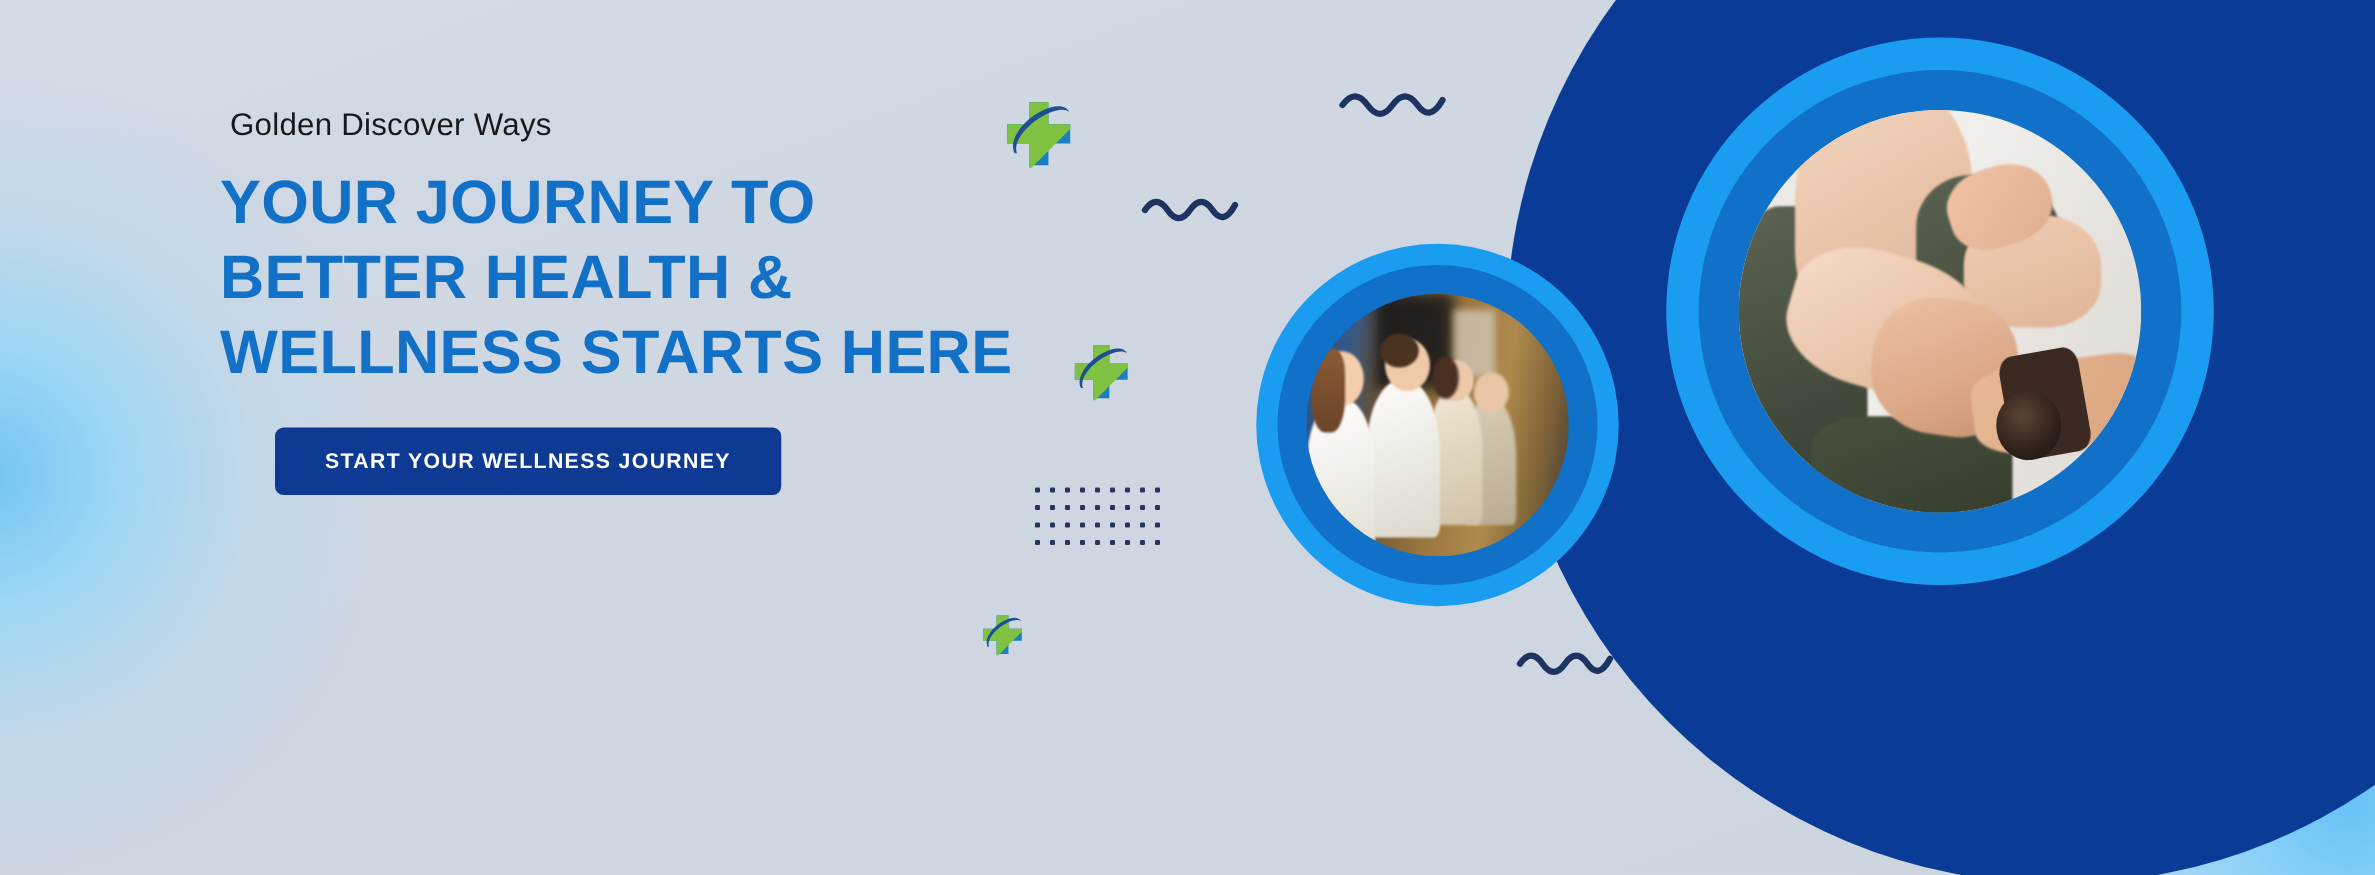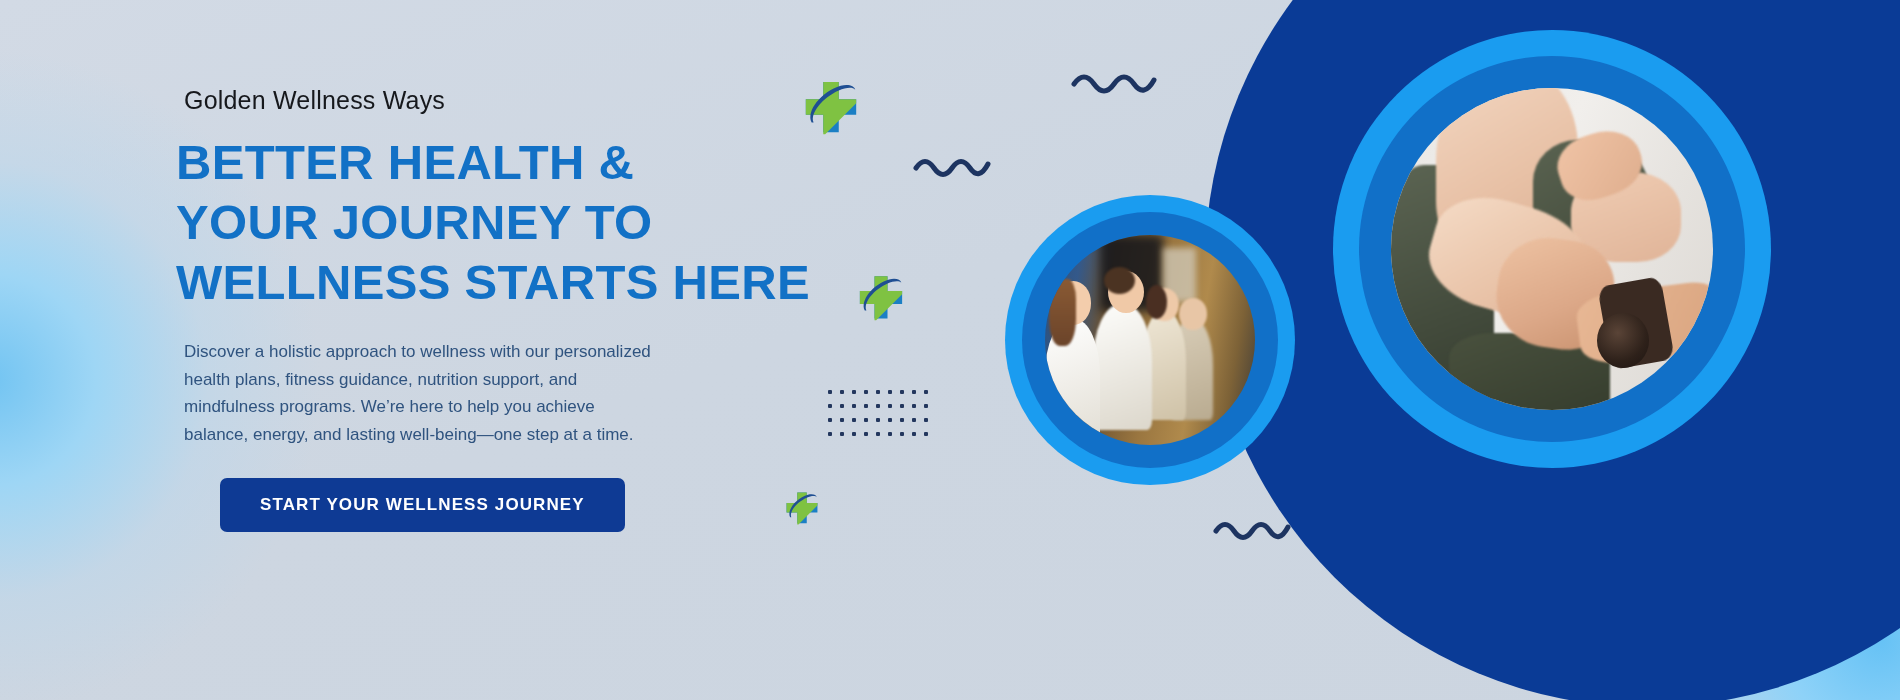--- a/index.html
+++ b/index.html
@@ -251,7 +251,7 @@
 
   <div class="text-col">
 
-    <p class="eyebrow">Golden Wellness Ways</p>
+    <p class="eyebrow">Golden Discover Ways</p>
 
     <h1 class="headline">
       <span class="ln">BETTER HEALTH &amp;</span>

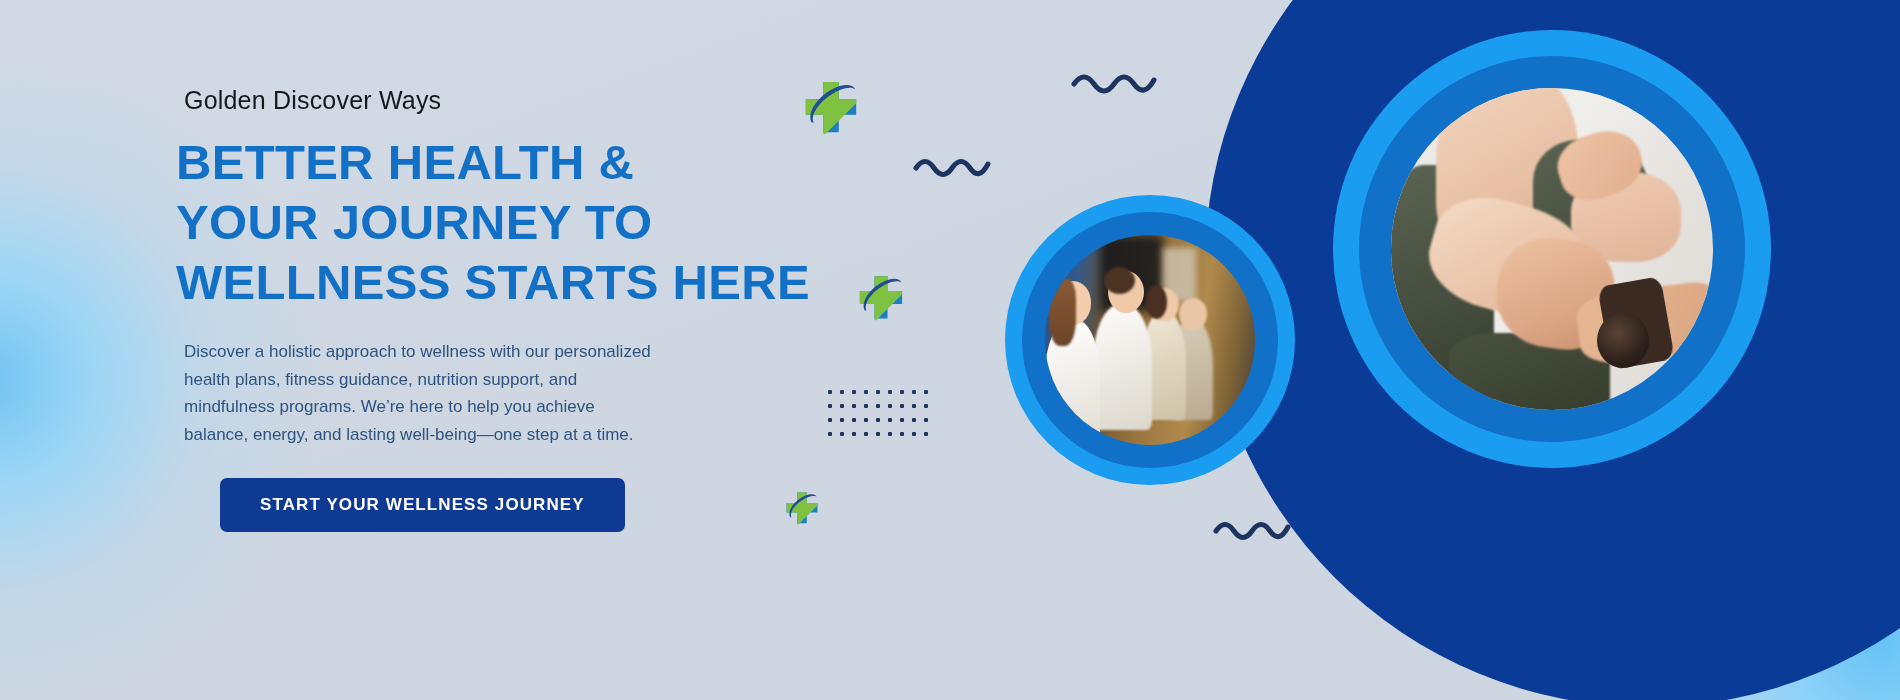--- a/index.html
+++ b/index.html
@@ -254,8 +254,8 @@
     <p class="eyebrow">Golden Discover Ways</p>
 
     <h1 class="headline">
+      <span class="ln">YOUR JOURNEY TO</span>
       <span class="ln">BETTER HEALTH &amp;</span>
-      <span class="ln">YOUR JOURNEY TO</span>
       <span class="ln">WELLNESS STARTS HERE</span>
     </h1>
 

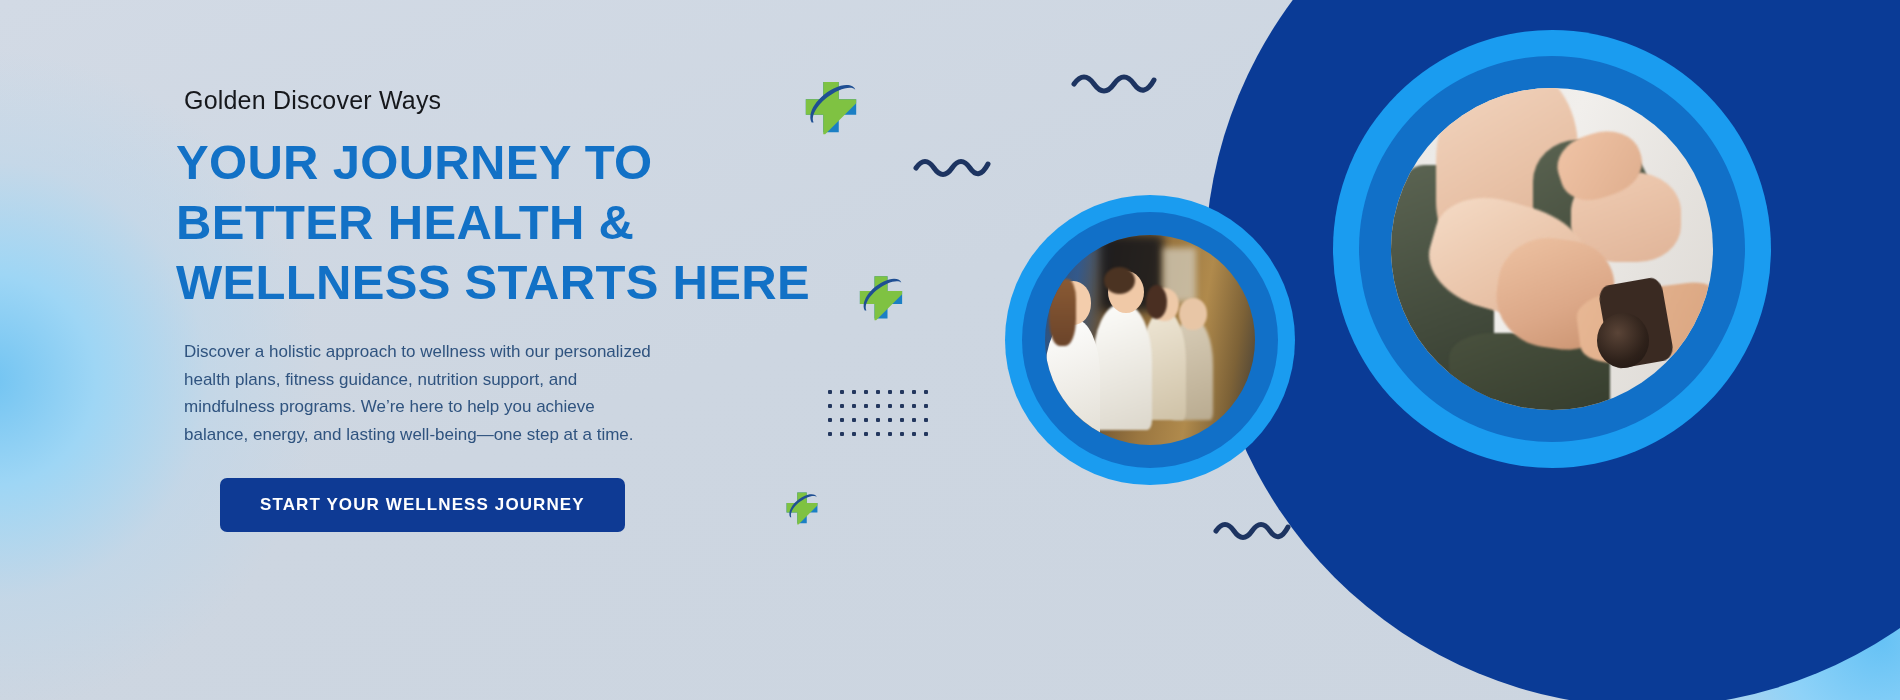--- a/index.html
+++ b/index.html
@@ -259,7 +259,6 @@
       <span class="ln">WELLNESS STARTS HERE</span>
     </h1>
 
-    <p class="lede">Discover a holistic approach to wellness with our personalized health plans, fitness guidance, nutrition support, and mindfulness programs. We’re here to help you achieve balance, energy, and lasting well-being—one step at a time.</p>
 
     <button class="cta">START YOUR WELLNESS JOURNEY</button>
   </div>

